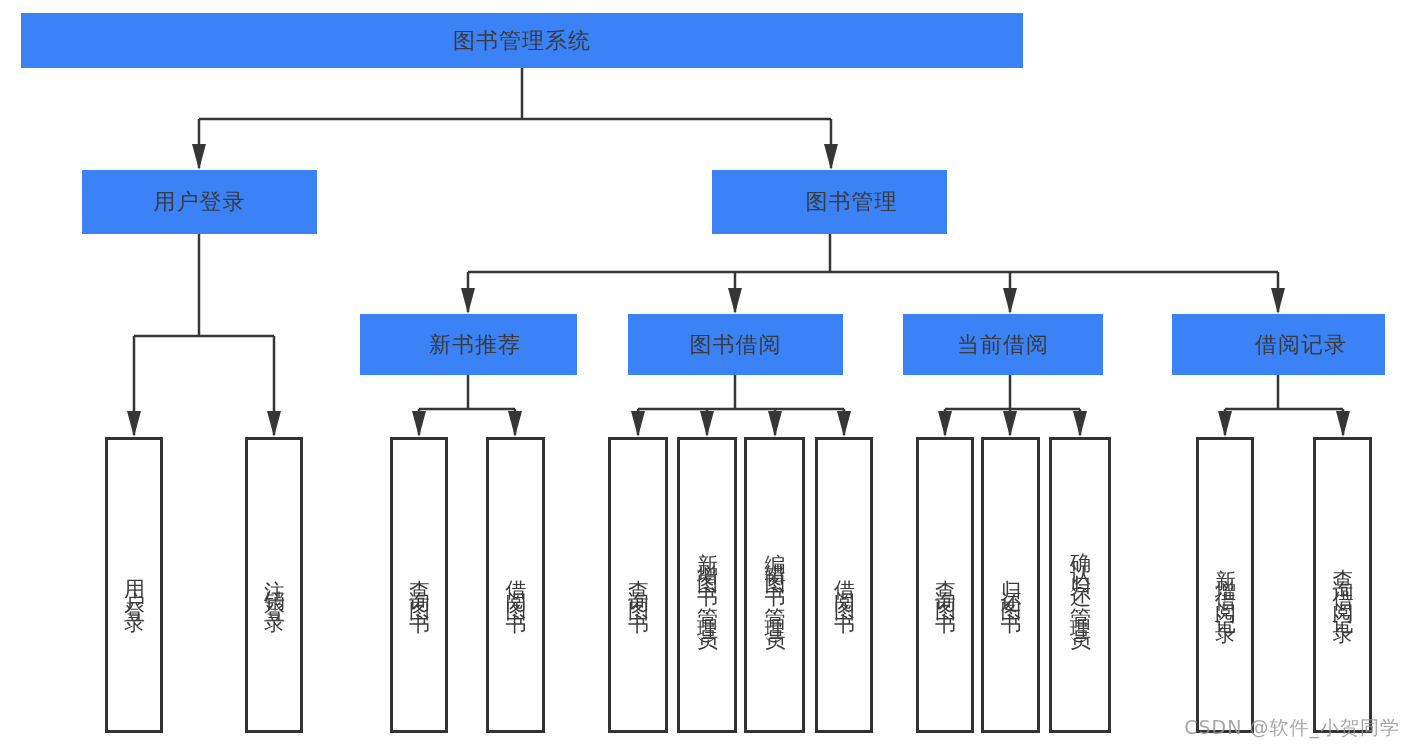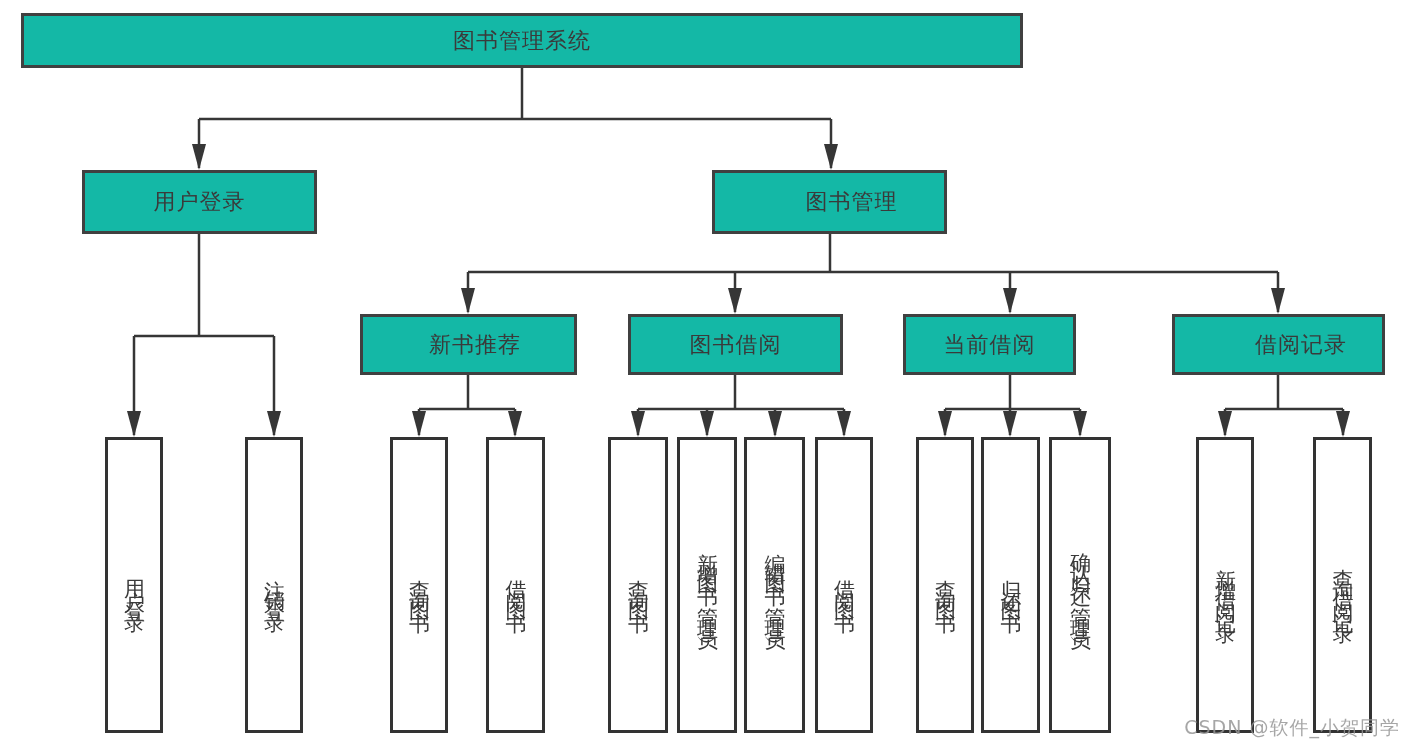--- a/index.html
+++ b/index.html
@@ -24,8 +24,8 @@
 
   .node {
     position: absolute;
-    border: 3px solid #404040;
-    background: #14b8a6;
+    border: 3px solid #3b82f6;
+    background: #3b82f6;
     display: flex;
     align-items: center;
     justify-content: center;

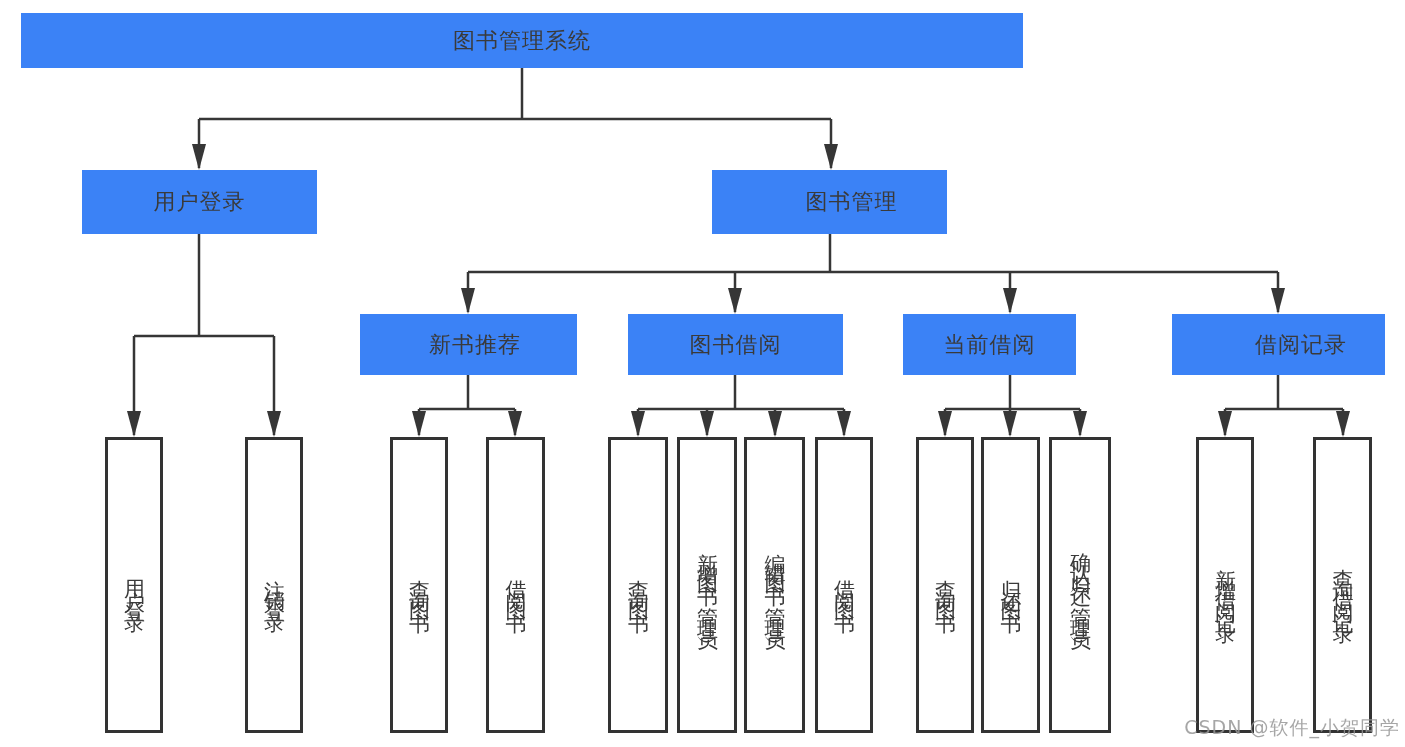--- a/index.html
+++ b/index.html
@@ -150,7 +150,7 @@
 
   <div class="node" style="left:628px; top:314px; width:215px; height:61px;">图书借阅</div>
 
-  <div class="node" style="left:903px; top:314px; width:173px; height:61px;">当前借阅</div>
+  <div class="node" style="left:903px; top:314px; width:200px; height:61px;">当前借阅</div>
 
   <div class="node" style="left:1172px; top:314px; width:213px; height:61px;padding-left:45px;">借阅记录</div>
 

